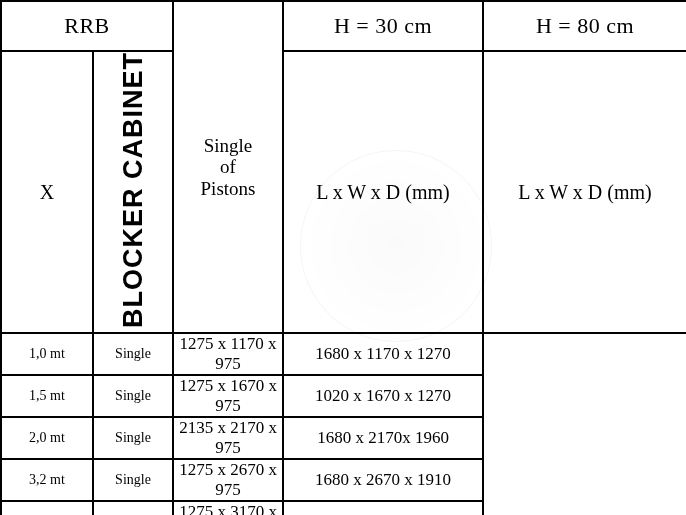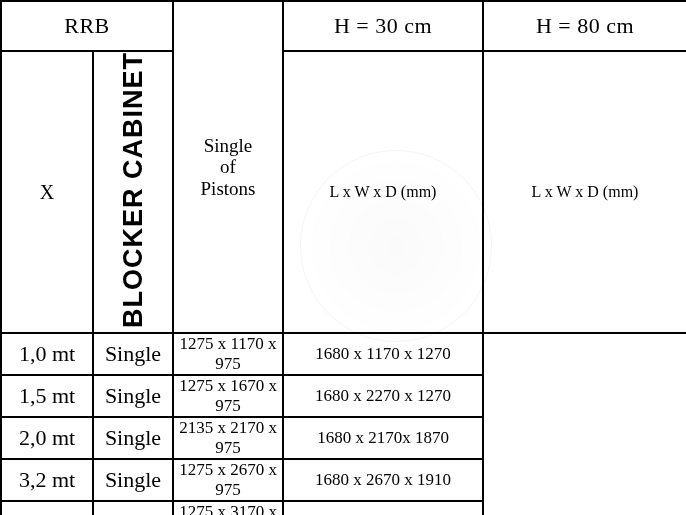--- a/index.html
+++ b/index.html
@@ -52,7 +52,7 @@
     line-height: 1.12;
   }
   .hdr-sub {
-    font-size: 16px;
+    font-size: 20px;
     font-weight: bold;
   }
   .hdr-x {

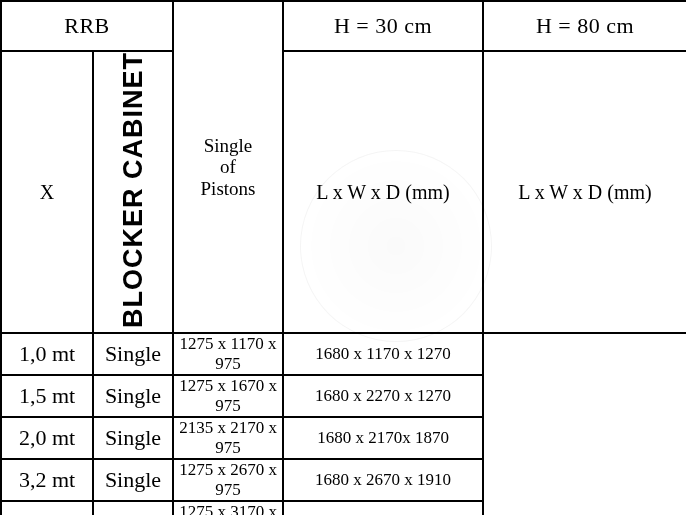--- a/index.html
+++ b/index.html
@@ -60,7 +60,7 @@
     font-weight: bold;
   }
   td.data {
-    font-size: 22px;
+    font-size: 14px;
     height: 32px;
   }
   td.data.dim {

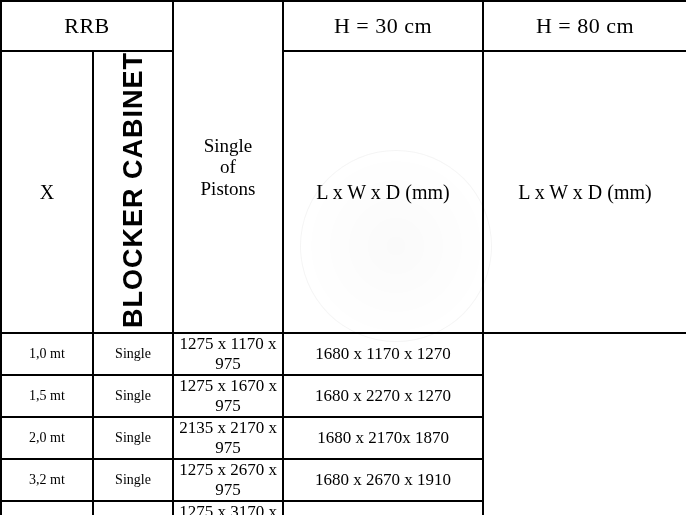--- a/index.html
+++ b/index.html
@@ -139,7 +139,7 @@
         <td class="data">1,5 mt</td>
         <td class="data">Single</td>
         <td class="data dim">1275 x 1670 x 975</td>
-        <td class="data dim">1680 x 2270 x 1270</td>
+        <td class="data dim">1020 x 1670 x 1270</td>
       </tr>
       <tr>
         <td class="data">2,0 mt</td>

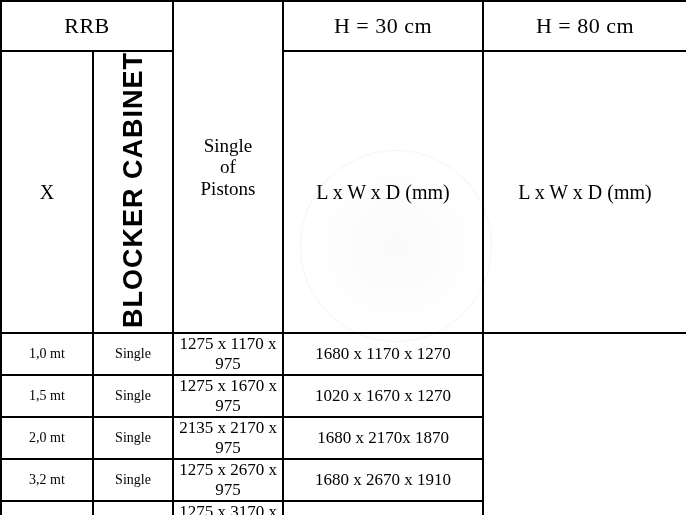--- a/index.html
+++ b/index.html
@@ -145,7 +145,7 @@
         <td class="data">2,0 mt</td>
         <td class="data">Single</td>
         <td class="data dim">2135 x 2170 x 975</td>
-        <td class="data dim">1680 x 2170x 1870</td>
+        <td class="data dim">1680 x 2170x 1960</td>
       </tr>
       <tr>
         <td class="data">3,2 mt</td>

